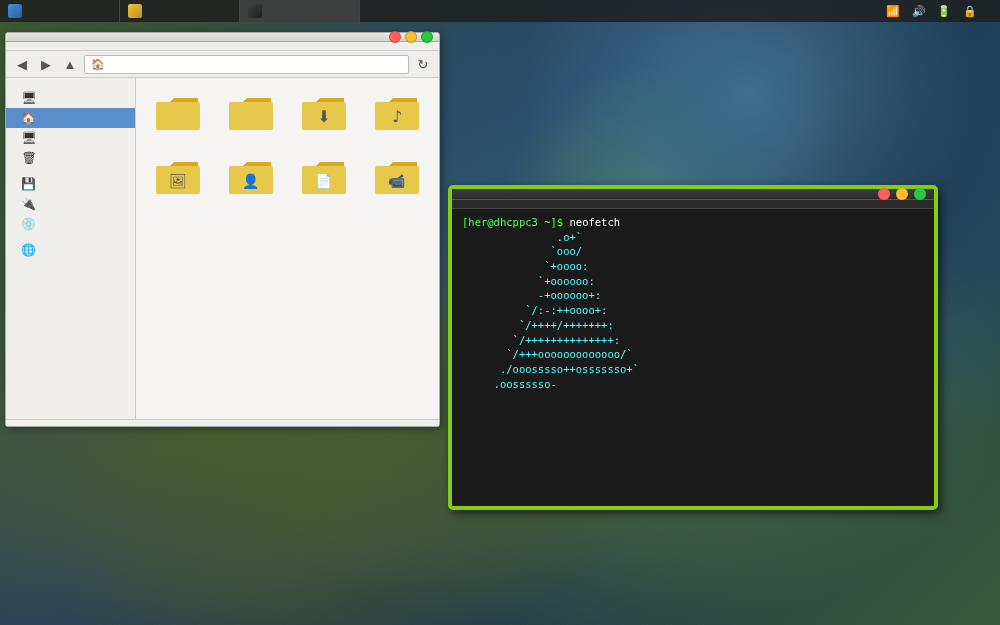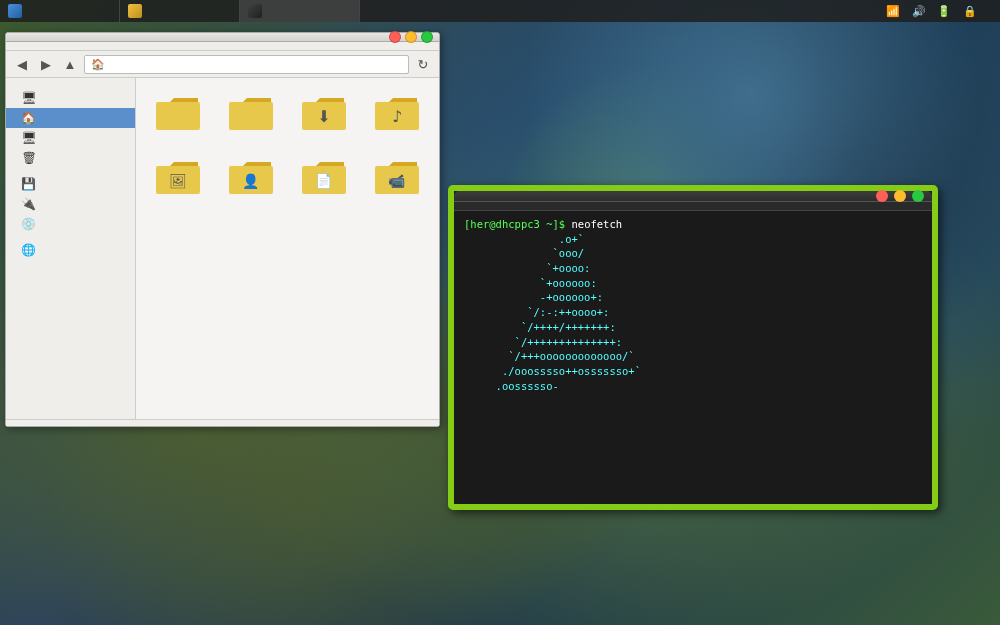--- a/index.html
+++ b/index.html
@@ -329,7 +329,7 @@
       width: 490px;
       height: 325px;
       background: #1a1a1a;
-      border: 6px solid #84cc16;
+      border: 4px solid #84cc16;
       border-radius: 5px;
       box-shadow: 3px 3px 10px rgba(0,0,0,0.6);
       display: flex;

